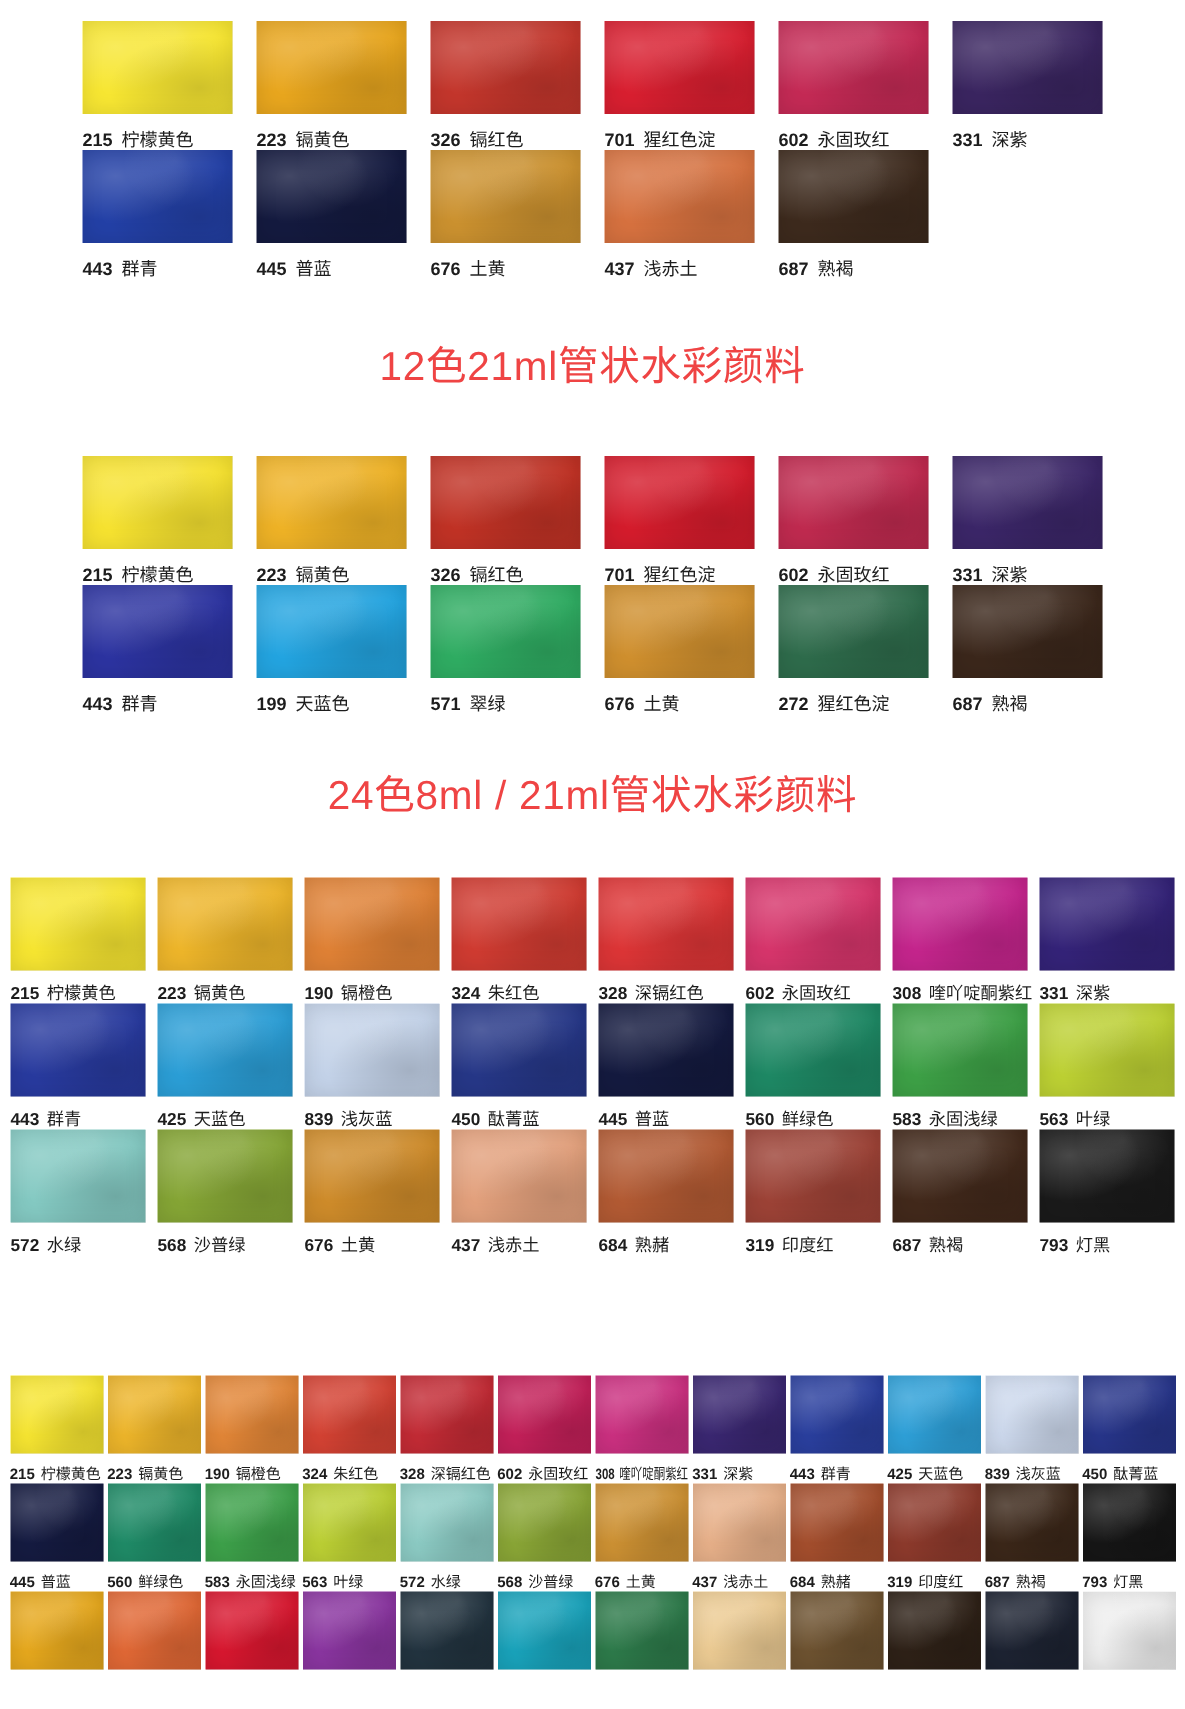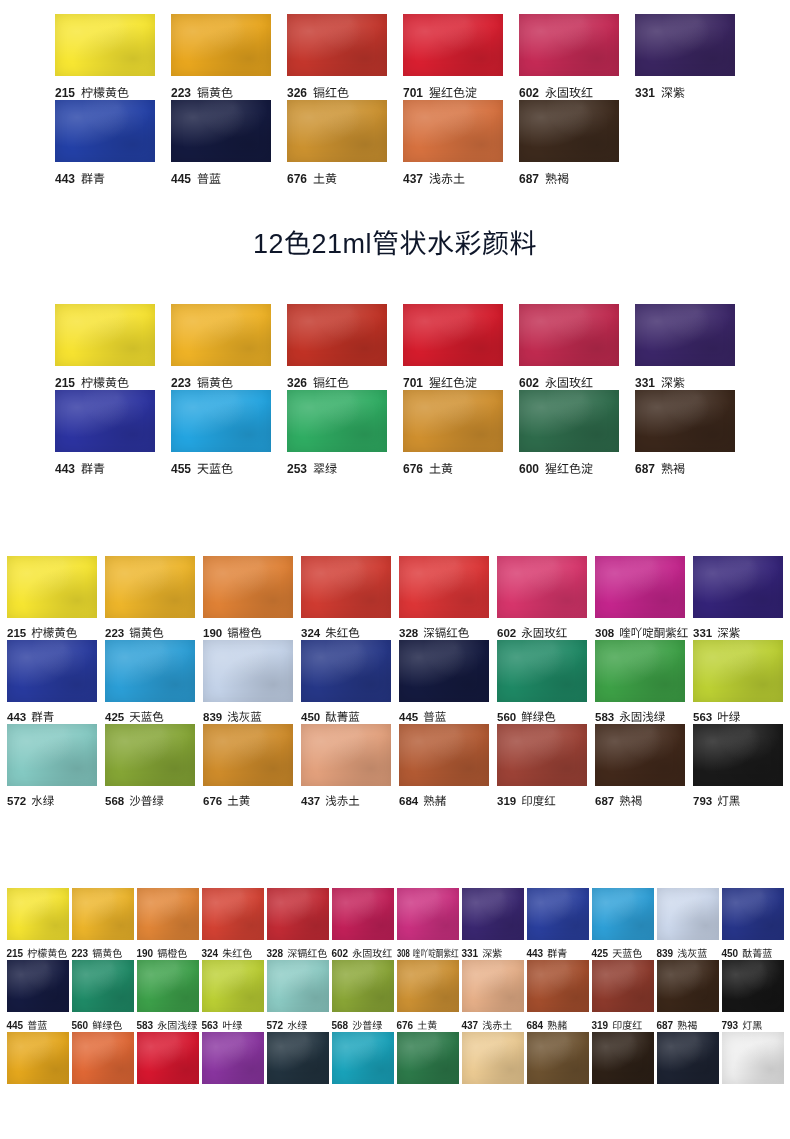--- a/index.html
+++ b/index.html
@@ -25,7 +25,7 @@
     font-size:27px;
     font-weight:400;
     letter-spacing:0.5px;
-    color:#0f172a;
+    color:#ef4444;
     line-height:1.1;
   }
 

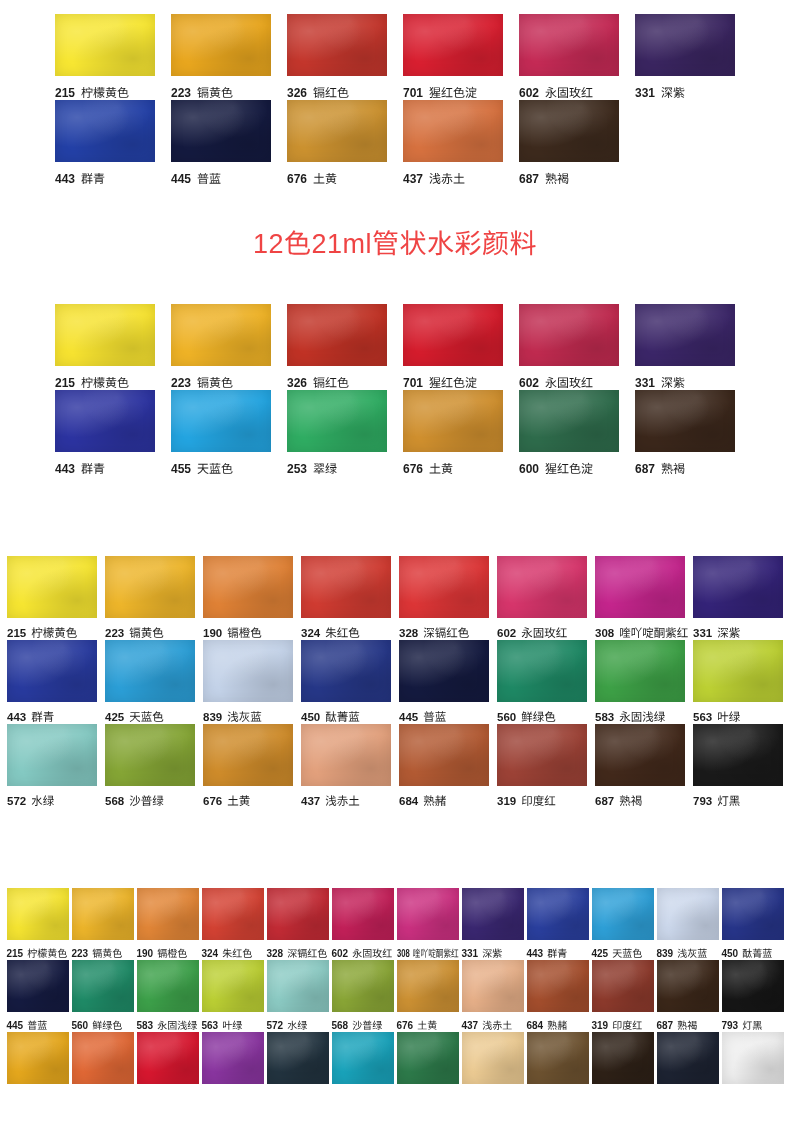--- a/index.html
+++ b/index.html
@@ -194,7 +194,7 @@
       </div>
       <div class="cell">
         <div class="chip" style="background: rgb(35, 164, 224);"></div>
-        <div class="label"><span class="code">455</span><span class="name">天蓝色</span></div>
+        <div class="label"><span class="code">199</span><span class="name">天蓝色</span></div>
       </div>
       <div class="cell">
         <div class="chip" style="background: rgb(47, 172, 98);"></div>

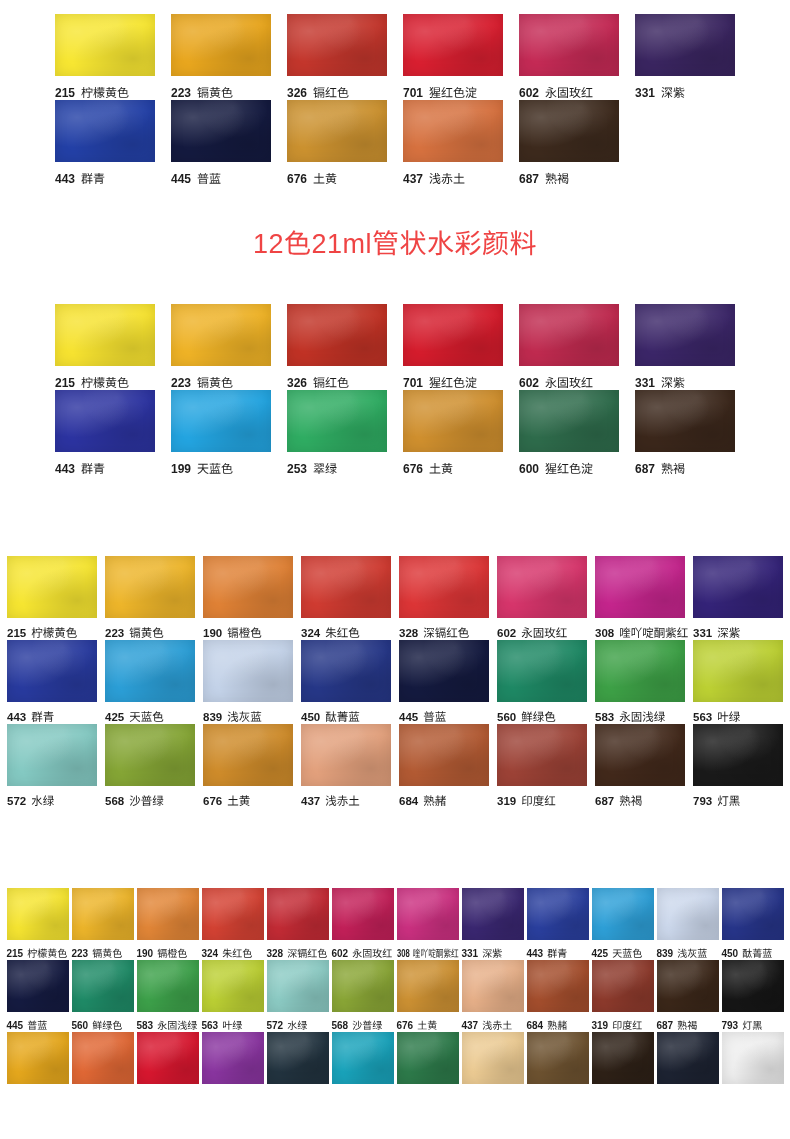--- a/index.html
+++ b/index.html
@@ -198,7 +198,7 @@
       </div>
       <div class="cell">
         <div class="chip" style="background: rgb(47, 172, 98);"></div>
-        <div class="label"><span class="code">253</span><span class="name">翠绿</span></div>
+        <div class="label"><span class="code">571</span><span class="name">翠绿</span></div>
       </div>
       <div class="cell">
         <div class="chip" style="background: rgb(207, 143, 46);"></div>

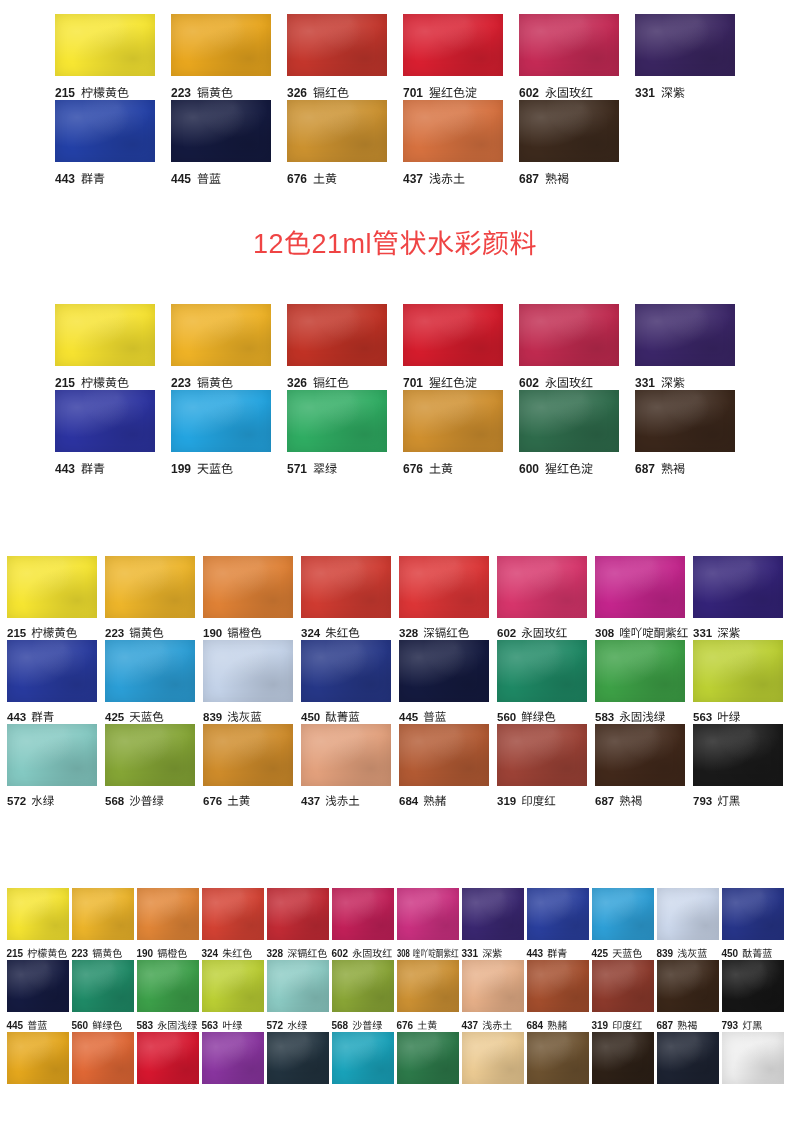--- a/index.html
+++ b/index.html
@@ -206,7 +206,7 @@
       </div>
       <div class="cell">
         <div class="chip" style="background: rgb(46, 107, 75);"></div>
-        <div class="label"><span class="code">600</span><span class="name">猩红色淀</span></div>
+        <div class="label"><span class="code">272</span><span class="name">猩红色淀</span></div>
       </div>
       <div class="cell">
         <div class="chip" style="background: rgb(59, 39, 27);"></div>

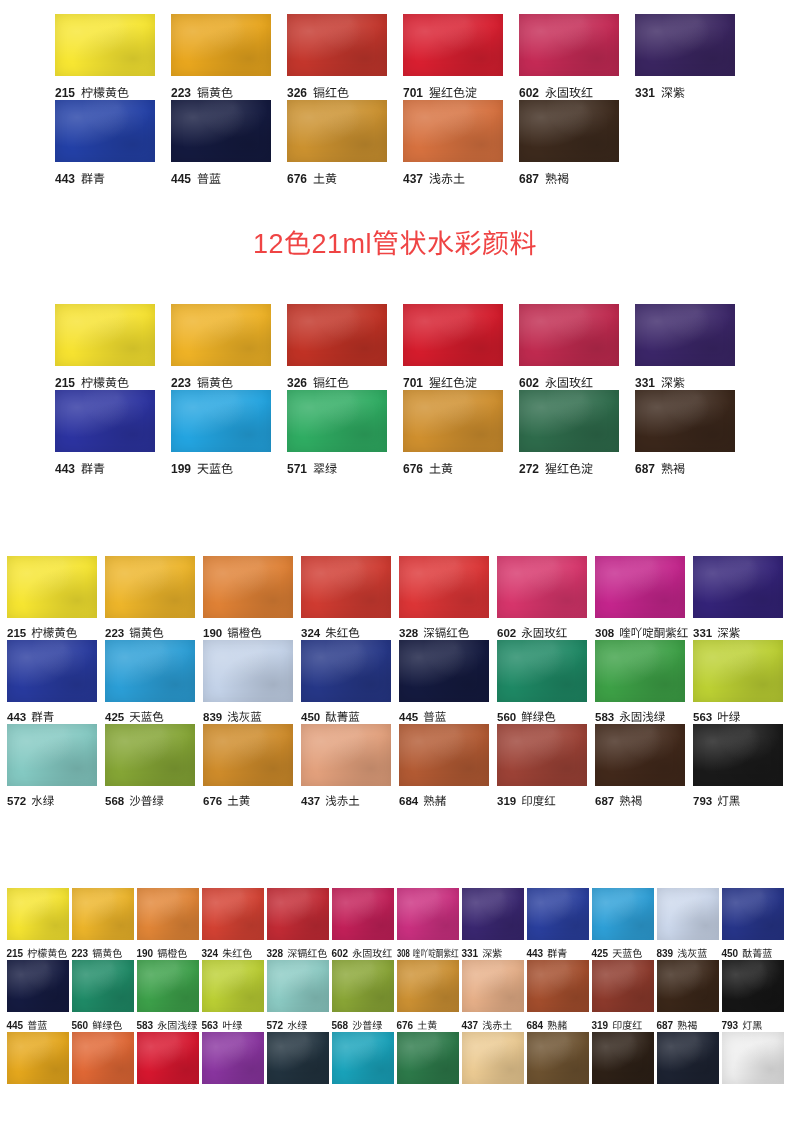--- a/index.html
+++ b/index.html
@@ -214,6 +214,7 @@
       </div>
     </div>
   <div class="title-gap-b"></div>
+  <div class="section-title">24色8ml / 21ml管状水彩颜料</div>
   <div class="title-gap-b"></div>
 
   <div class="grid grid-8">

